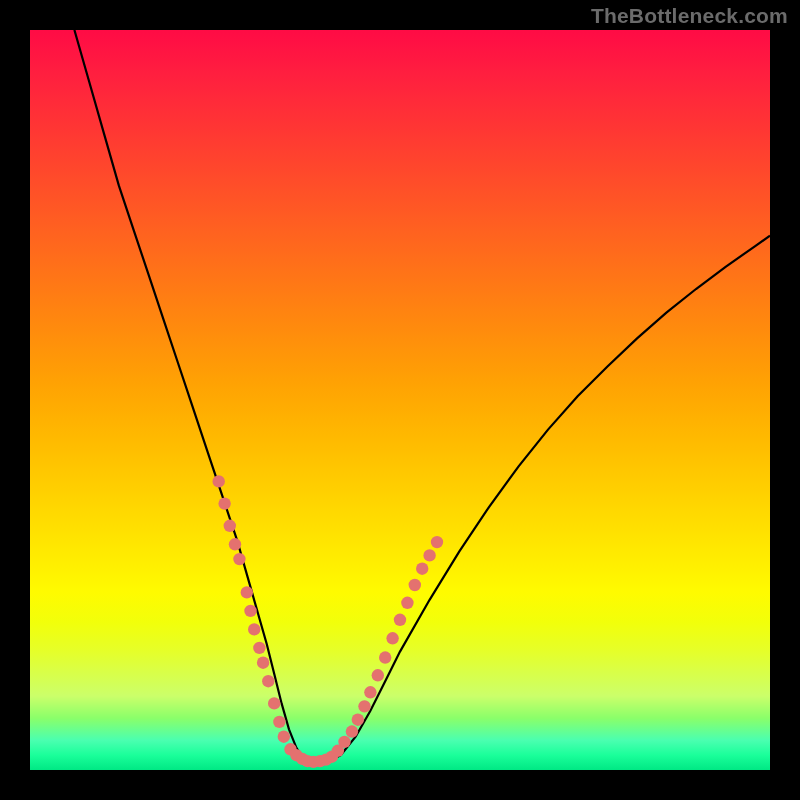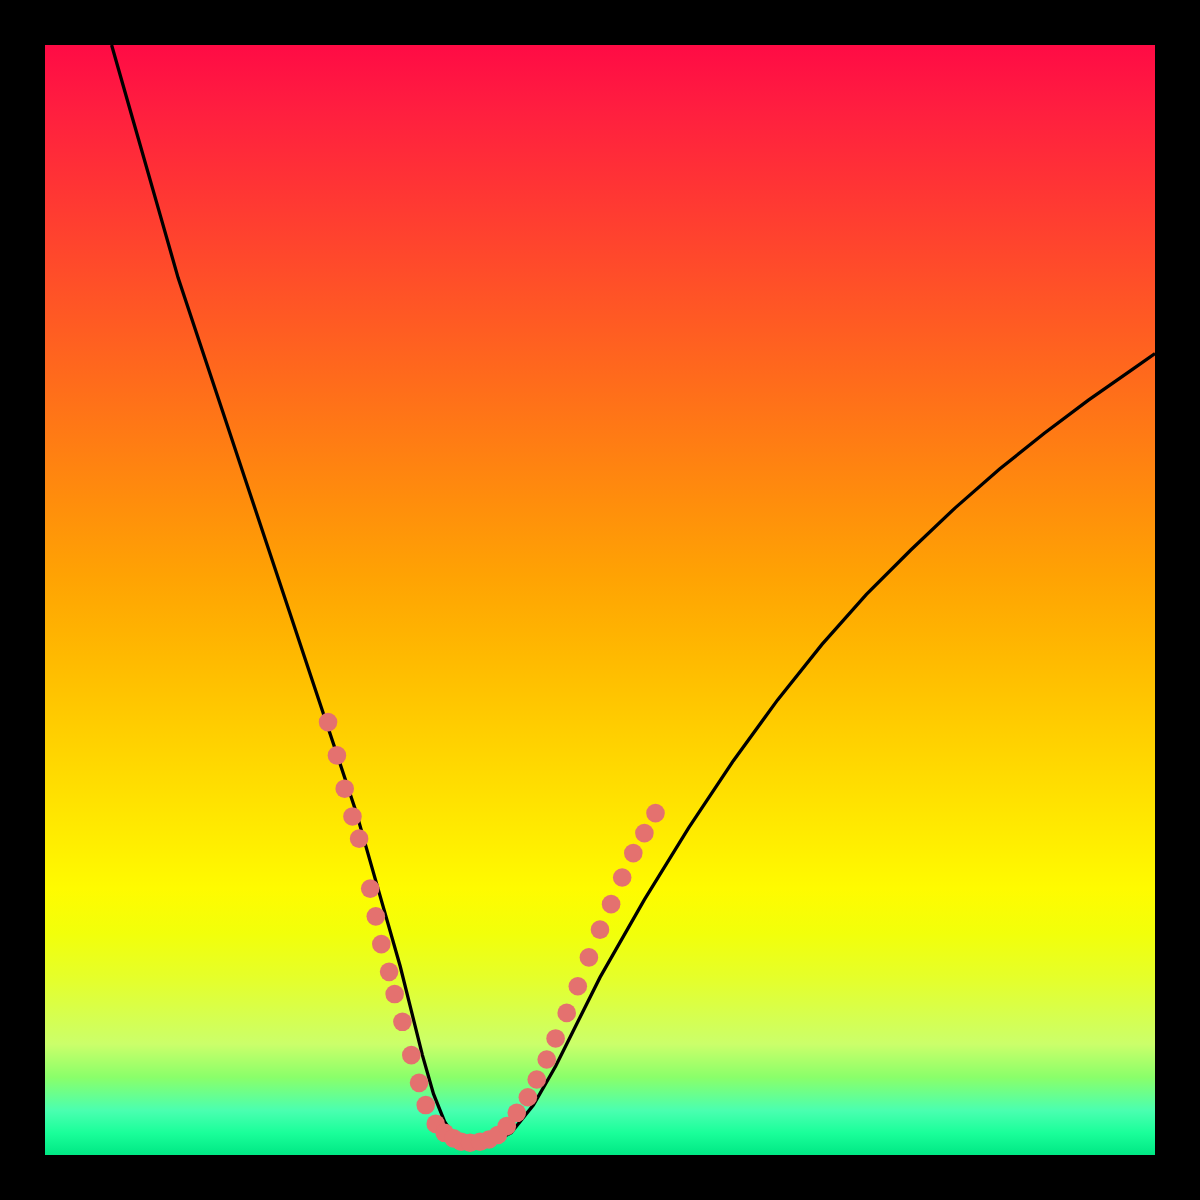--- a/index.html
+++ b/index.html
@@ -101,6 +101,7 @@
         </g>
     </svg>
   </div>
+  <div class="watermark">TheBottleneck.com</div>
 </div>
 
 </body></html>

